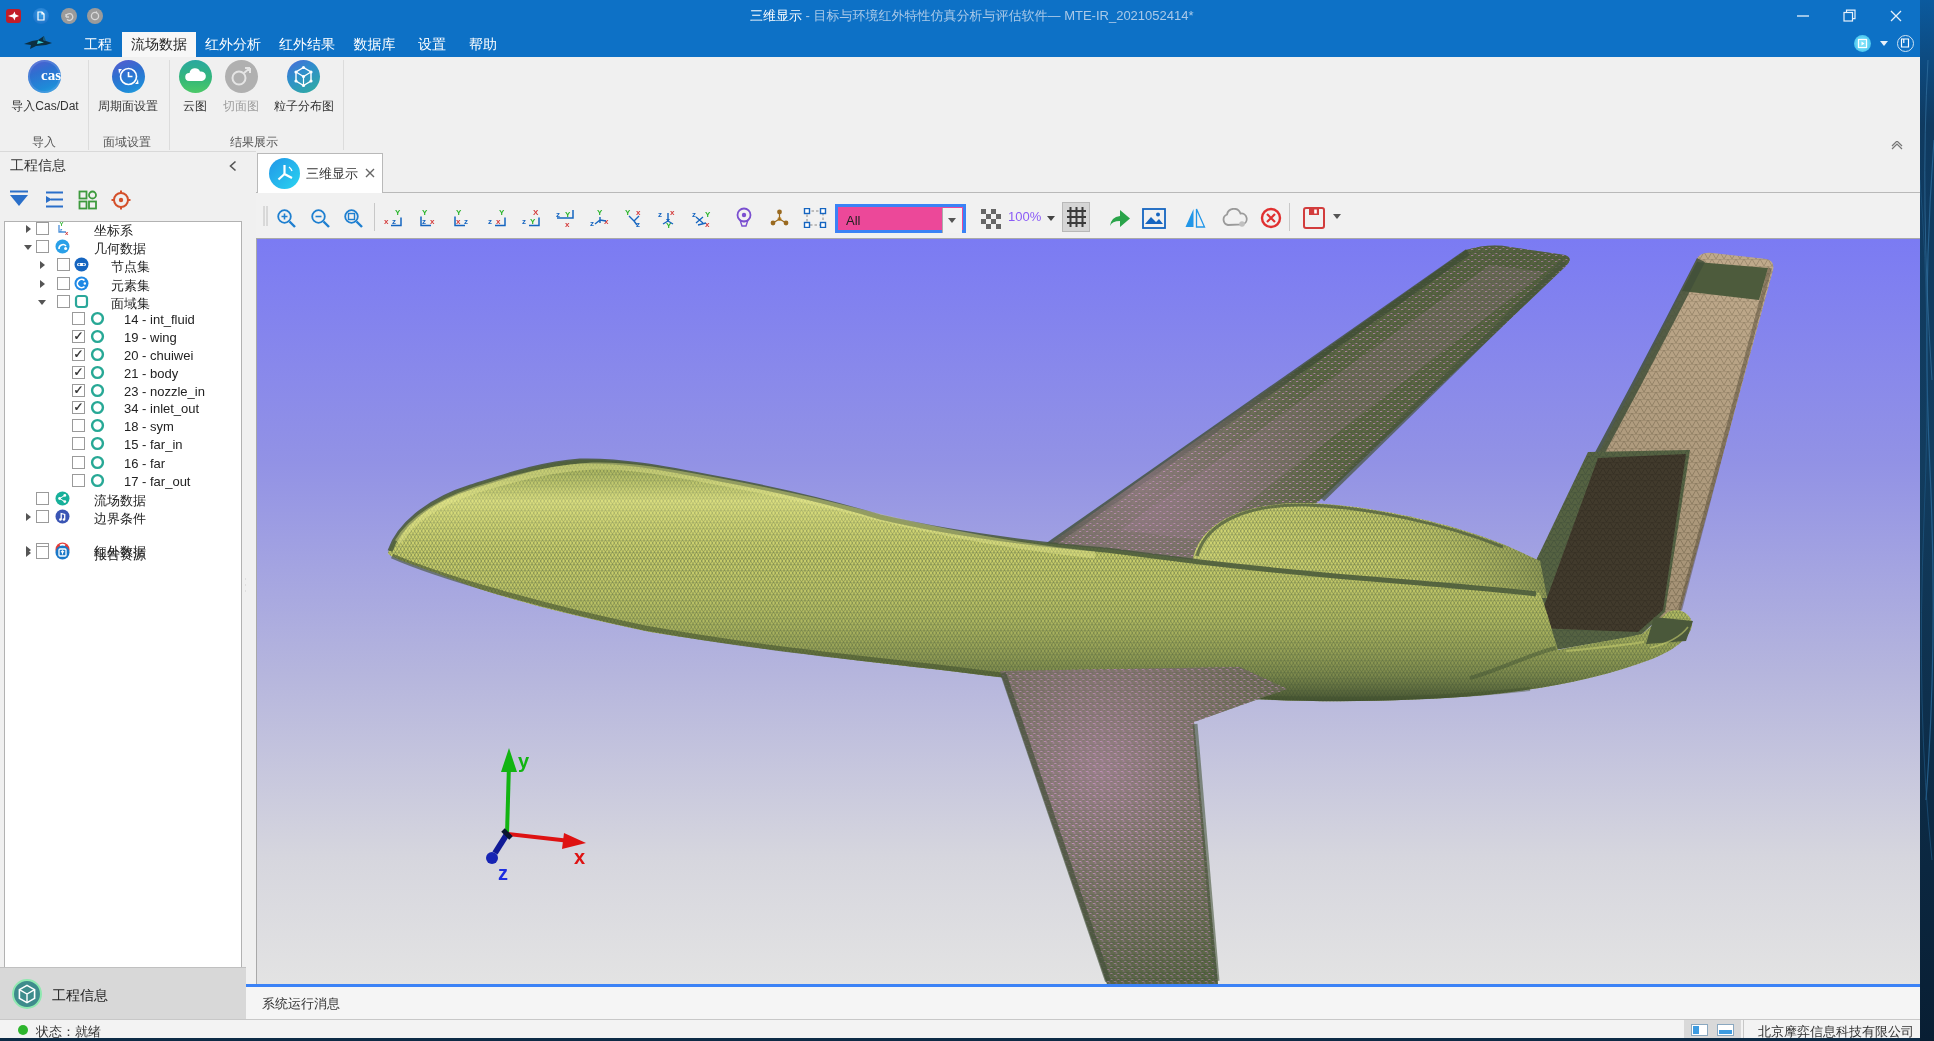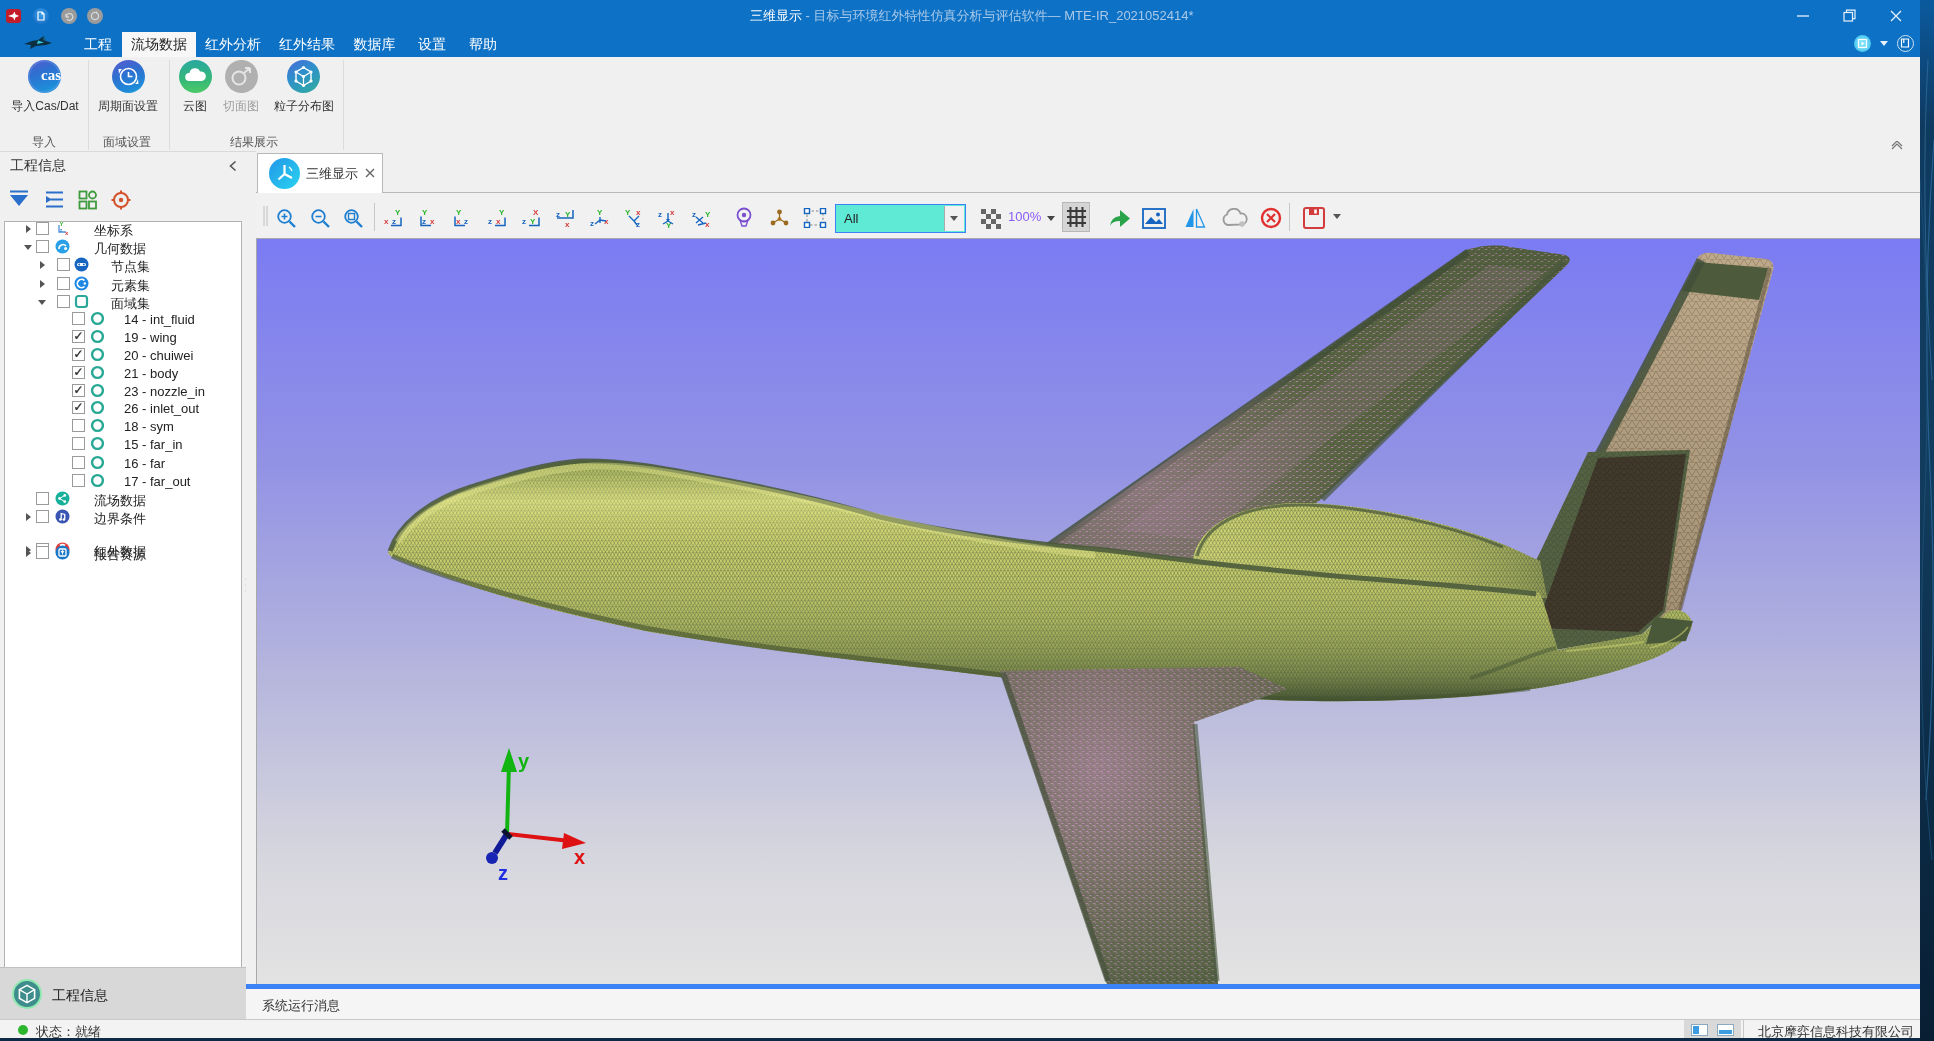--- a/index.html
+++ b/index.html
@@ -457,7 +457,7 @@
       <rect x="1.5" y="14.5" width="5" height="5" fill="#fff" stroke="#1565c0" stroke-width="1.4"></rect>
       <rect x="17.5" y="14.5" width="5" height="5" fill="#fff" stroke="#1565c0" stroke-width="1.4"></rect>
     </svg>
- <div style="position:absolute;left:579px;top:11px;width:131px;height:29px;background:#5eead4;border:1px solid #3b82f6;box-sizing:border-box;">
+ <div style="position:absolute;left:579px;top:11px;width:131px;height:29px;background:#ec4899;border:3px solid #3b82f6;box-sizing:border-box;">
   <span style="position:absolute;left:8px;top:6px;font-size:13px;color:#222;">All</span>
   <div style="position:absolute;right:1px;top:1px;width:19px;height:25px;background:#f2f2f2;border-left:1px solid #ababab;">
    <div style="position:absolute;left:5px;top:10px;width:0;height:0;border-top:5px solid #555;border-left:4.5px solid transparent;border-right:4.5px solid transparent;"></div>

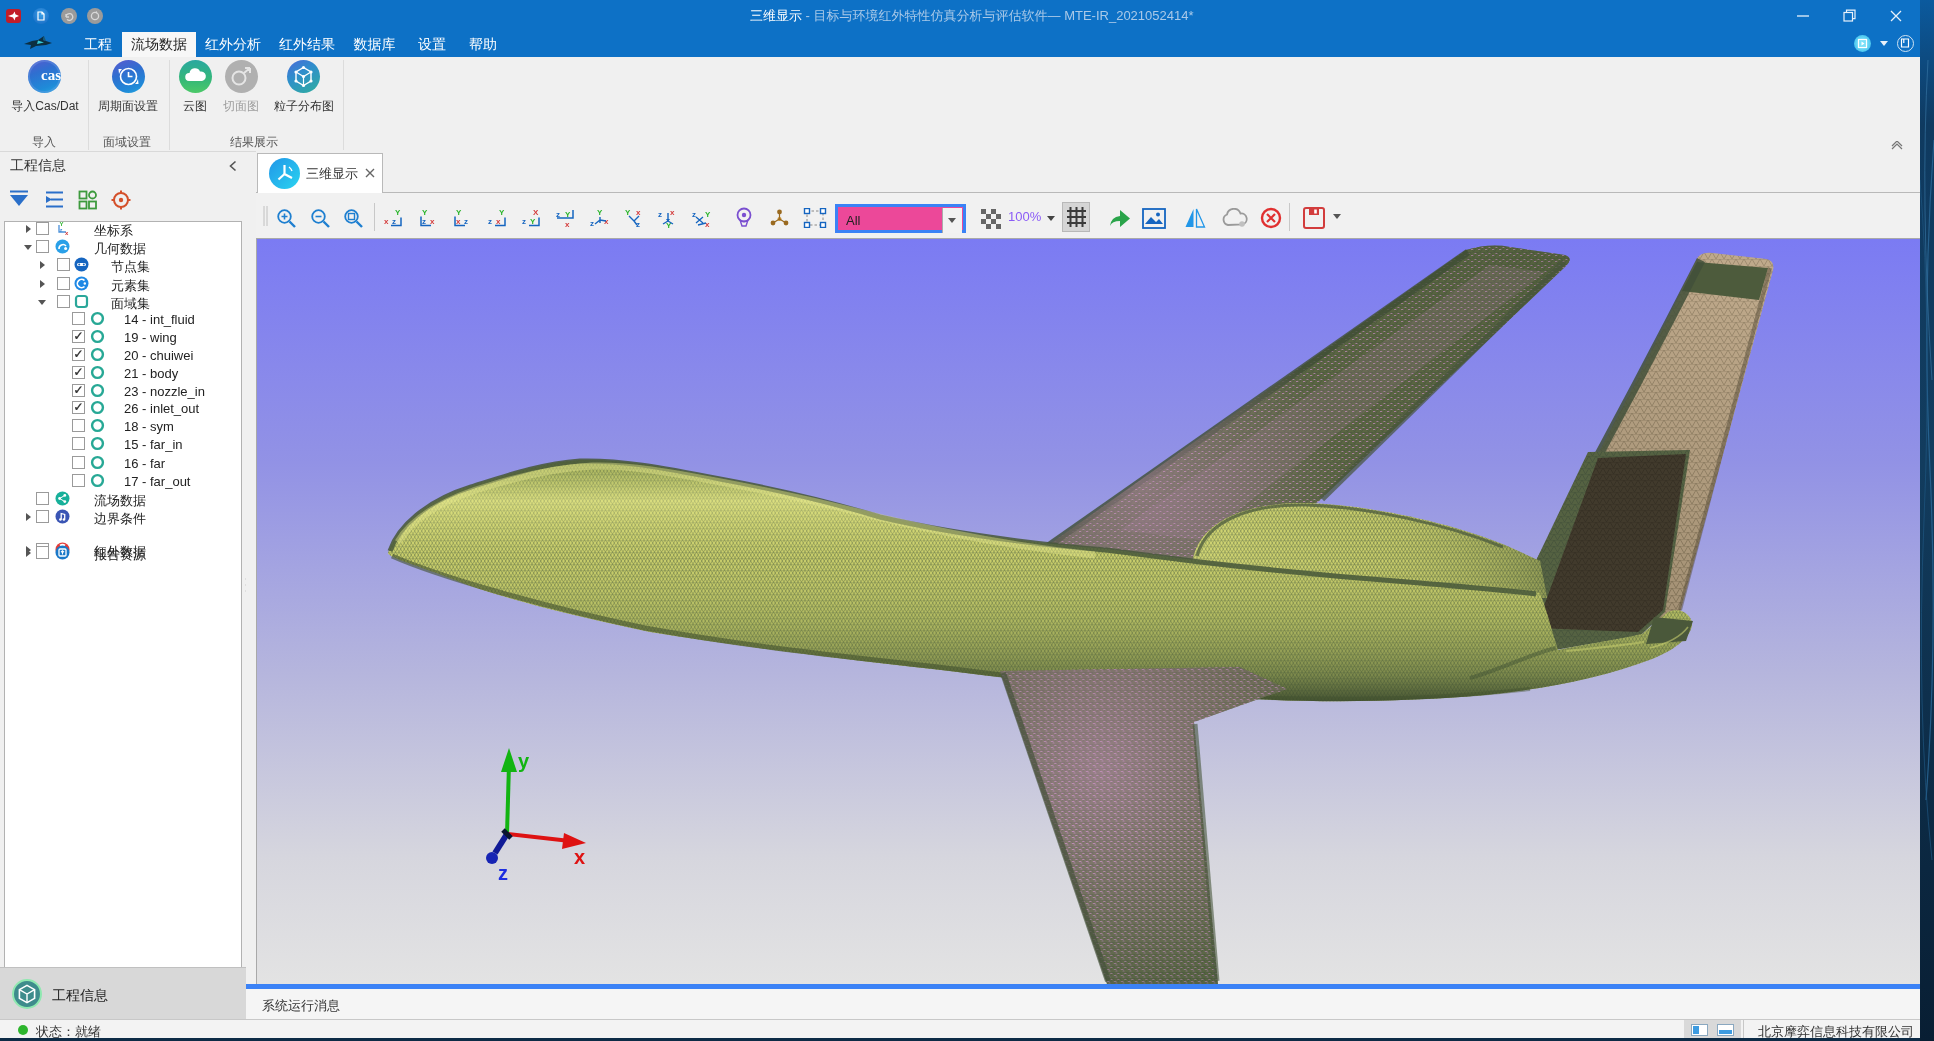--- a/index.html
+++ b/index.html
@@ -261,7 +261,7 @@
         <svg class="ticon" style="left:69px;" width="15" height="15" viewBox="0 0 15 15">
           <circle cx="7.5" cy="7.5" r="5.4" fill="none" stroke="#27a895" stroke-width="2.4"></circle>
         </svg>
-        <span class="lbl" style="left:103px;">26 - inlet_out</span>
+        <span class="lbl" style="left:103px;">34 - inlet_out</span>
       </div>
   <div class="trow" style="top:195px;">
         <div class="cb" style="left:51px;"></div>

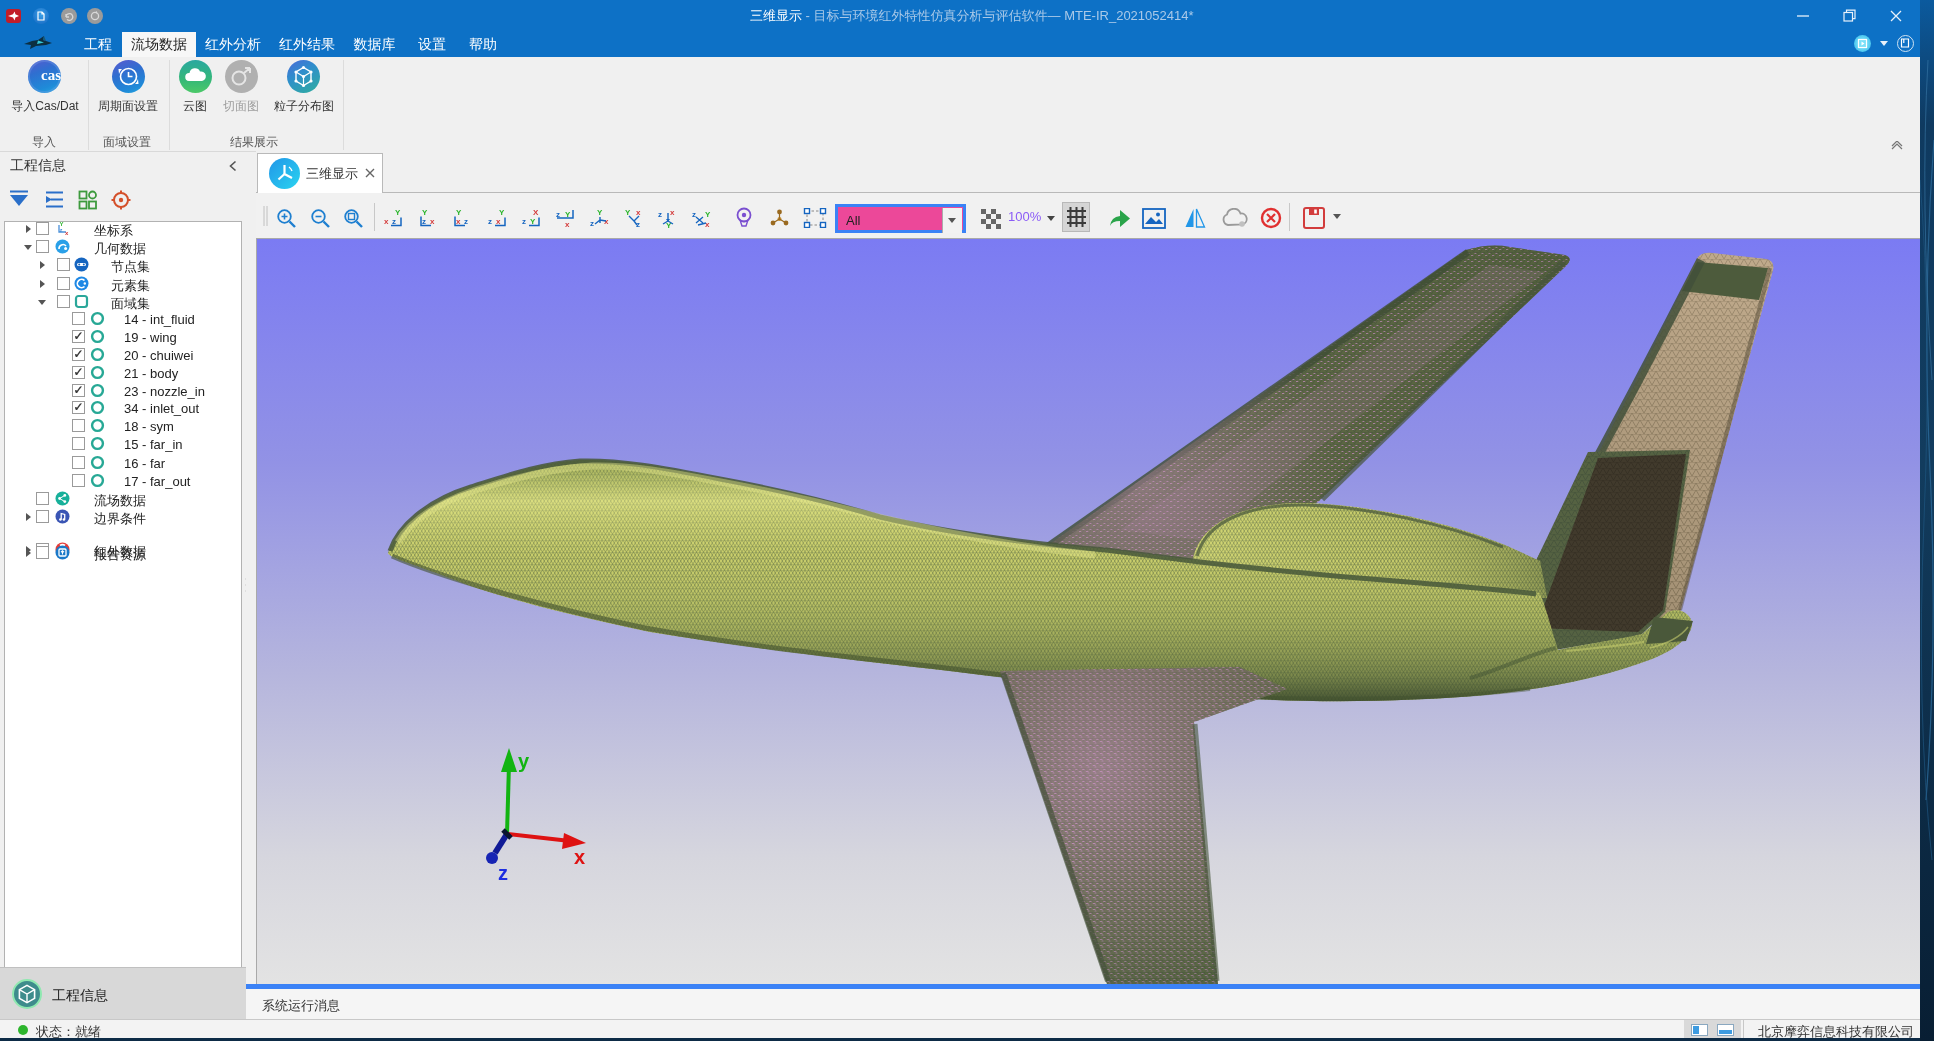--- a/index.html
+++ b/index.html
@@ -30,7 +30,7 @@
 #canvas{left:256px;top:238px;width:1664px;height:746px;
  background:linear-gradient(180deg,#7b7bf3 0%,#9292e5 30%,#b5b5dd 58%,#d6d6de 83%,#e3e3e3 100%);
  border-left:1px solid #a9a9a9;border-top:1px solid #a9a9a9;box-sizing:border-box;}
-#msgbar{left:246px;top:984px;width:1674px;height:35px;background:#f5f5f5;border-top:5px solid #3b82f6;box-sizing:border-box;font-size:13px;color:#333;}
+#msgbar{left:246px;top:984px;width:1674px;height:35px;background:#f5f5f5;border-top:3px solid #3b82f6;box-sizing:border-box;font-size:13px;color:#333;}
 #panelbottom{left:0;top:967px;width:246px;height:52px;background:#d8d8d8;border-top:1px solid #c0c0c0;box-sizing:border-box;}
 #statusbar{left:0;top:1019px;width:1920px;height:19px;background:#f3f3f3;border-top:1px solid #c8c8c8;box-sizing:border-box;font-size:13px;color:#333;}
 #bottomedge{left:0;top:1038px;width:1934px;height:3px;background:#0d2b46;}

